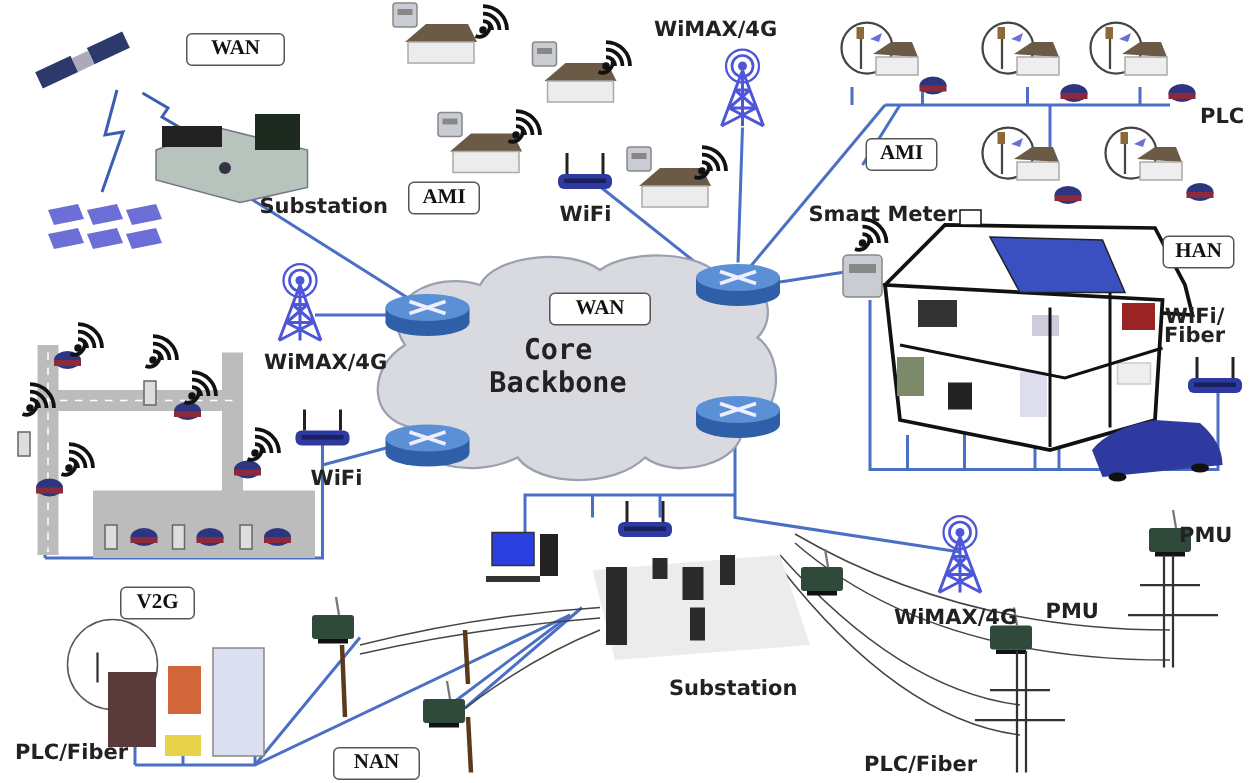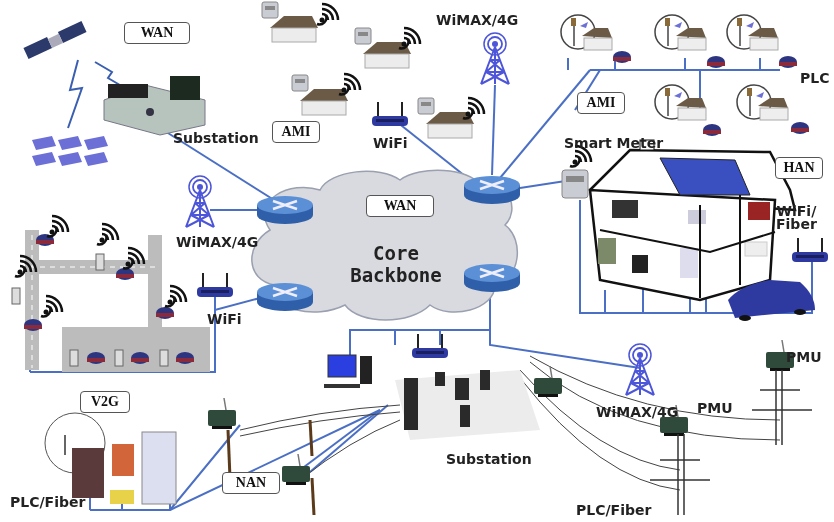--- a/index.html
+++ b/index.html
@@ -295,7 +295,7 @@
 <div class="lbl sm" style="left:436px;top:12px;">WiMAX/4G</div>
 <div class="lbl sm" style="left:373px;top:135px;">WiFi</div>
 <div class="lbl sm" style="left:800px;top:70px;">PLC</div>
-<div class="lbl sm" style="left:564px;top:135px;">Smart Meter</div>
+<div class="lbl sm" style="left:539px;top:135px;">Smart Meter</div>
 <div class="lbl sm" style="left:776px;top:205px;text-align:center;line-height:13px;">
   <div>WiFi/</div>
   <div>Fiber</div>

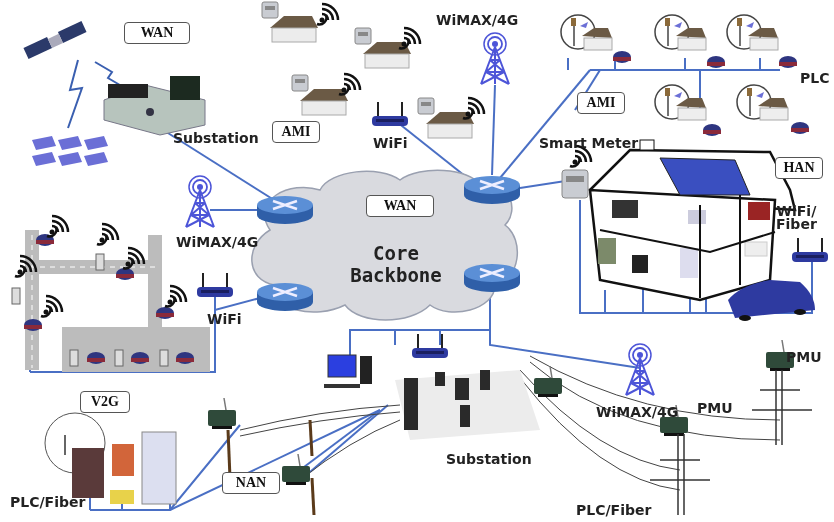--- a/index.html
+++ b/index.html
@@ -286,7 +286,7 @@
 <div class="box" style="left:222px;top:472px;width:56px;">NAN</div>
 <div class="box" style="left:366px;top:195px;width:66px;">WAN</div>
 
-<div class="core" style="left:316px;top:222px;width:160px;margin-top:20px;">
+<div class="core" style="left:292px;top:222px;width:160px;">
   <div>Core</div>
   <div>Backbone</div>
 </div>

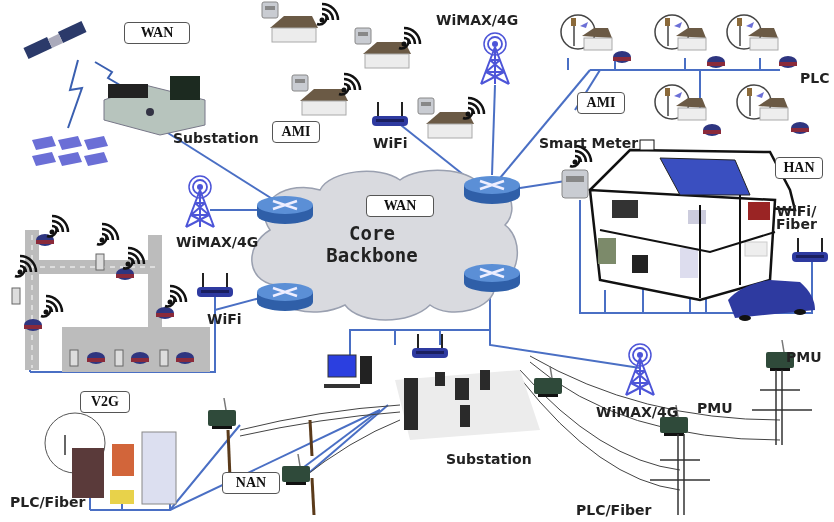--- a/index.html
+++ b/index.html
@@ -283,7 +283,7 @@
 <div class="box" style="left:577px;top:92px;width:46px;">AMI</div>
 <div class="box" style="left:775px;top:157px;width:46px;">HAN</div>
 <div class="box" style="left:80px;top:391px;width:48px;">V2G</div>
-<div class="box" style="left:222px;top:472px;width:56px;">NAN</div>
+<div class="box" style="left:222px;top:498px;width:56px;">NAN</div>
 <div class="box" style="left:366px;top:195px;width:66px;">WAN</div>
 
 <div class="core" style="left:292px;top:222px;width:160px;">

